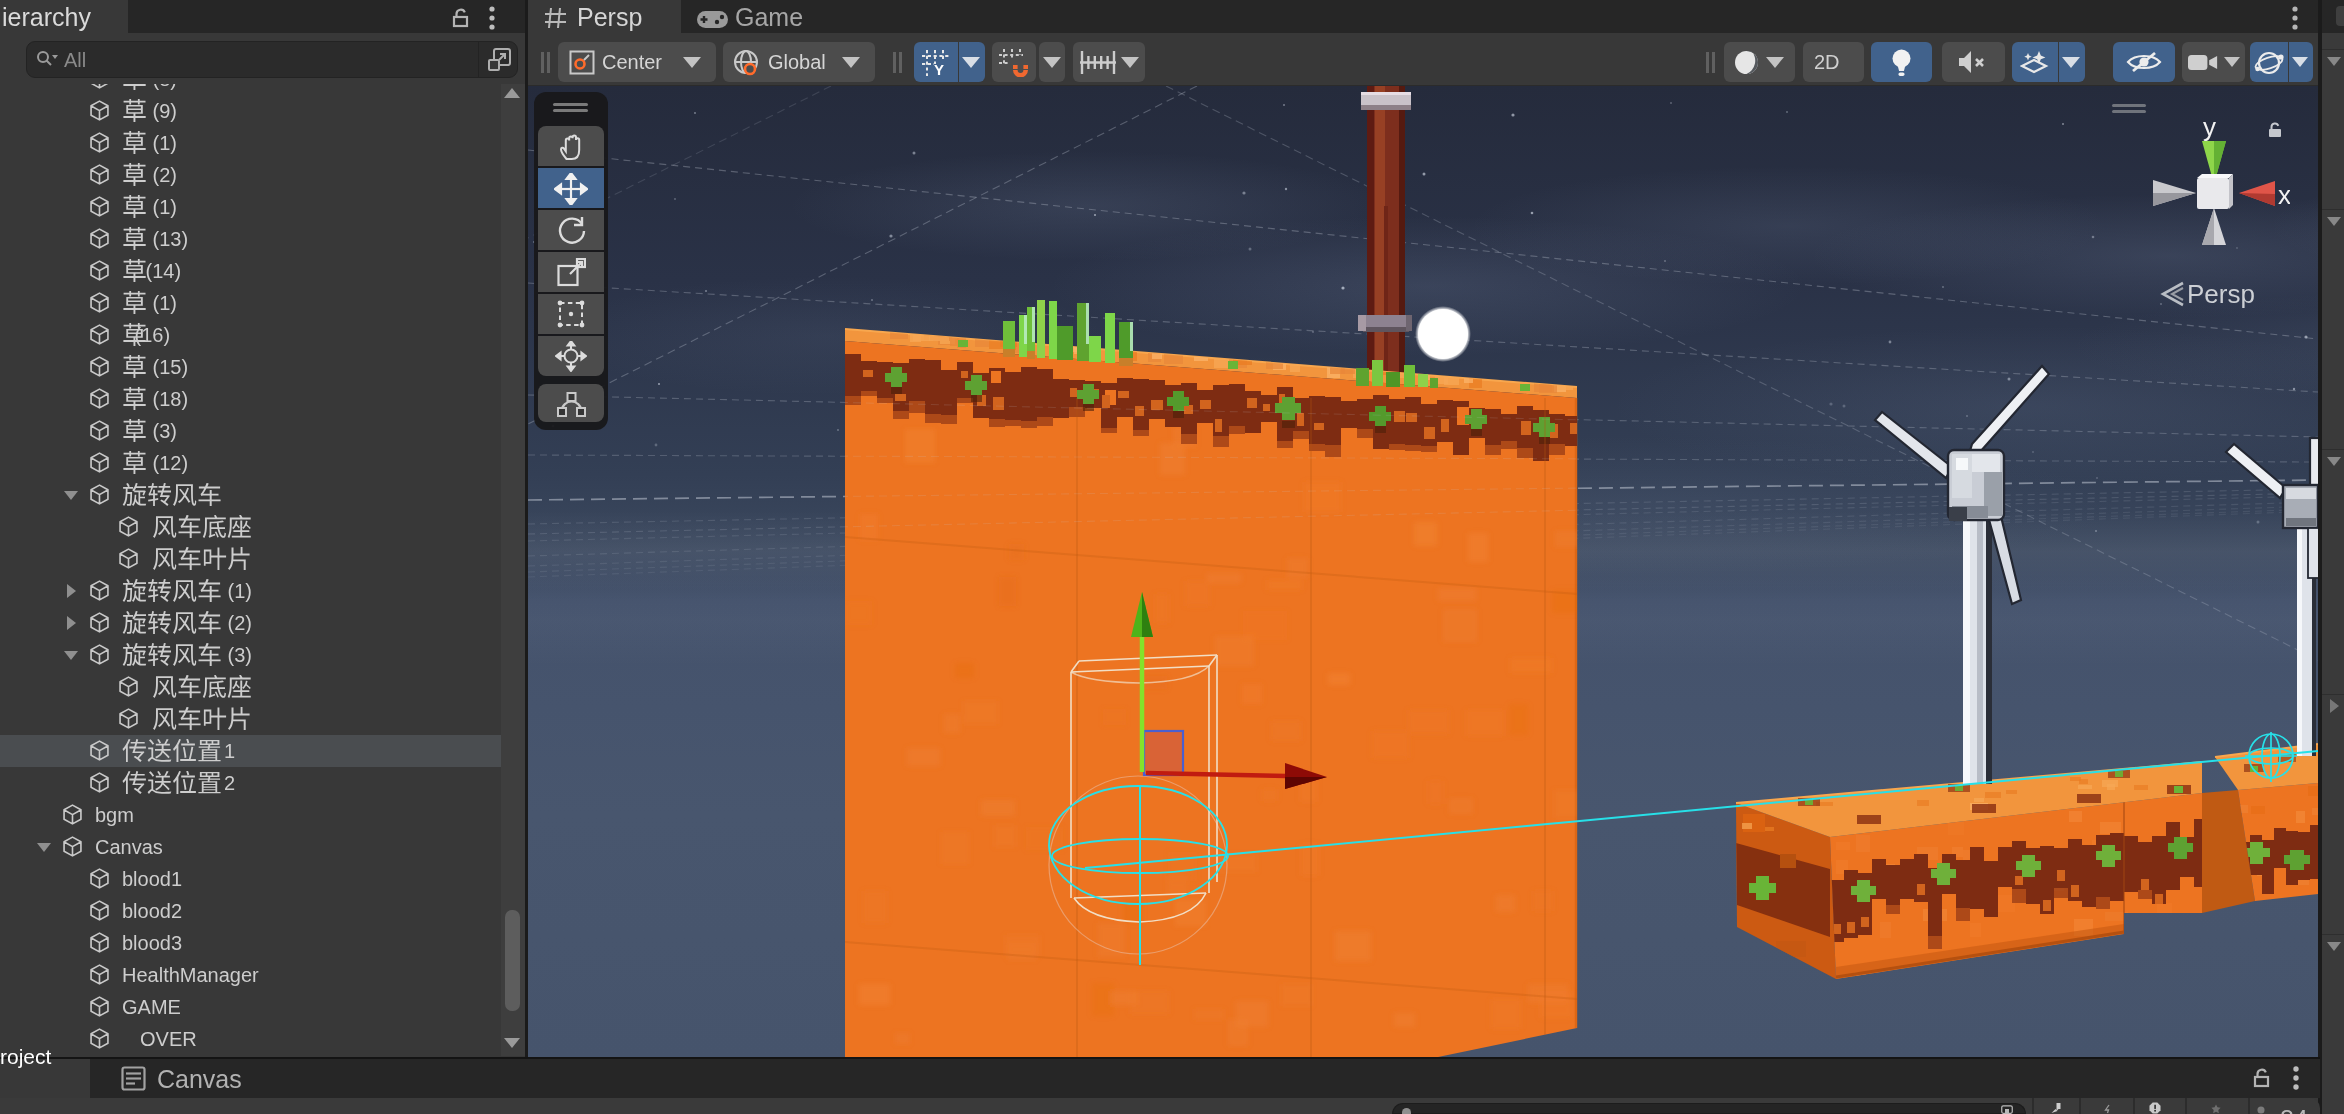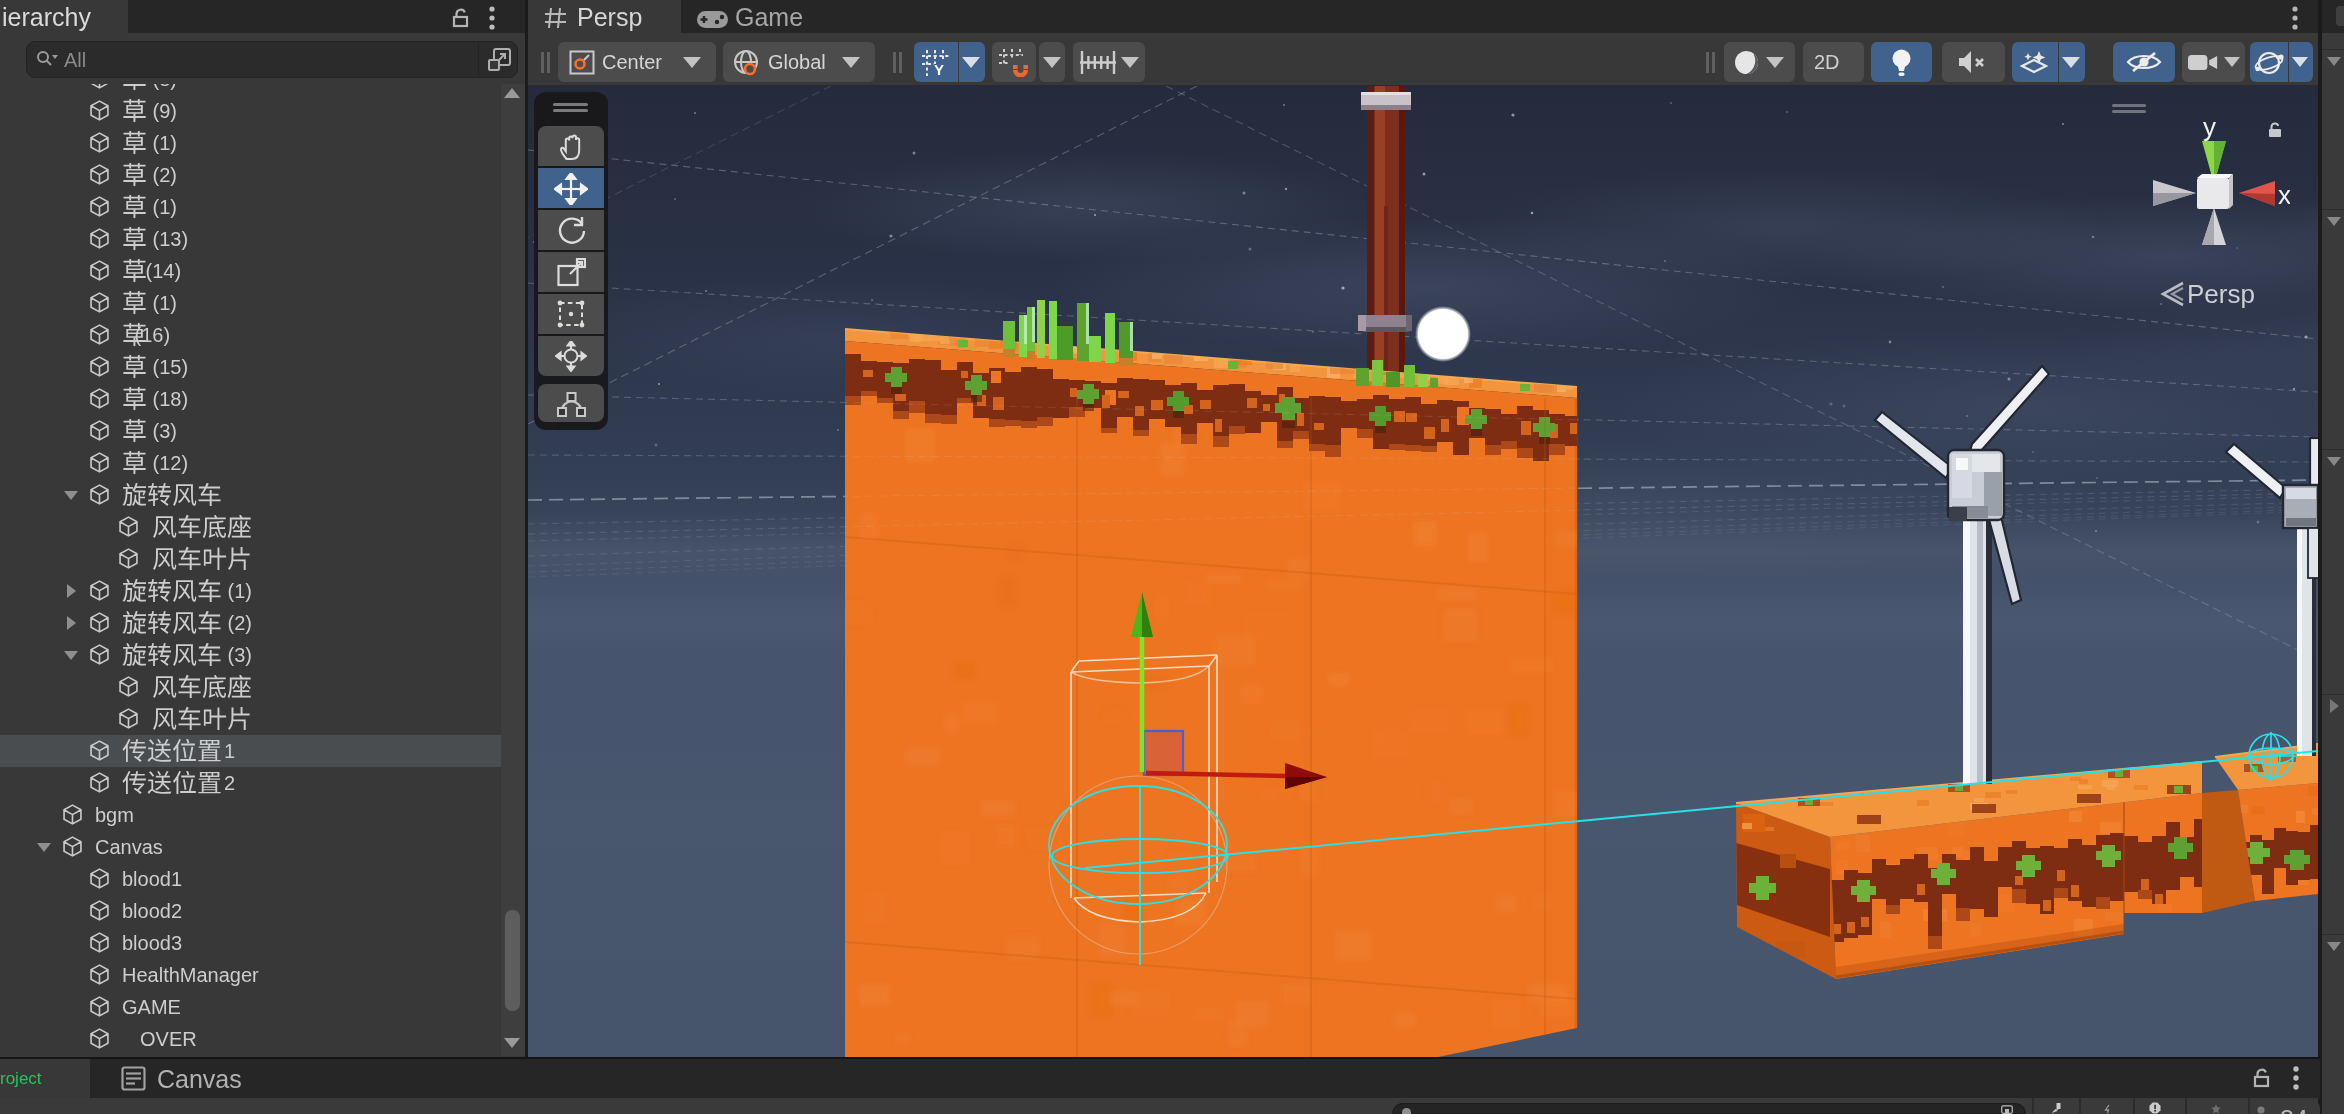--- a/index.html
+++ b/index.html
@@ -1261,7 +1261,7 @@
 <div class="abs" style="left:0;top:1057px;width:2320px;height:2px;background:#141414"></div>
 <div class="abs" style="left:0;top:1059px;width:2320px;height:39px;background:#262626"></div>
 <div class="abs" style="left:0;top:1059px;width:90px;height:39px;background:#383838"></div>
-<div class="txt" style="left:0;top:1063px;font-size:17px;color:#22c55e">roject</div>
+<div class="txt" style="left:0;top:1041px;font-size:21px;color:#ffffff">roject</div>
 <svg class="abs" style="left:121px;top:1066px" width="25" height="25" viewBox="0 0 25 25">
 <rect x="1.5" y="1.5" width="22" height="22" rx="2" fill="none" stroke="#a2a2a2" stroke-width="2.2"></rect>
 <line x1="5" y1="7.5" x2="20" y2="7.5" stroke="#a2a2a2" stroke-width="2.2"></line>

